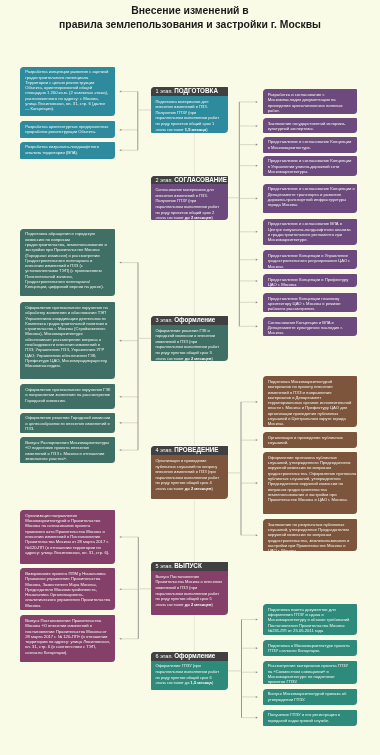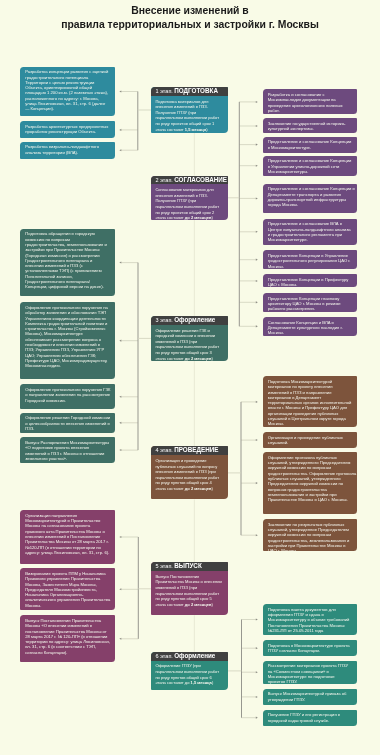--- a/index.html
+++ b/index.html
@@ -35,7 +35,7 @@
 <div id="stage">
 <div class="title">
 <div>Внесение изменений в</div>
-<div>правила территориальных и застройки г. Москвы</div>
+<div>правила землепользования и застройки г. Москвы</div>
 </div>
 <svg class="conn" viewBox="0 0 380 755">
 <line x1="120.9" y1="91.5" x2="137.8" y2="91.5" class="ln"></line>

